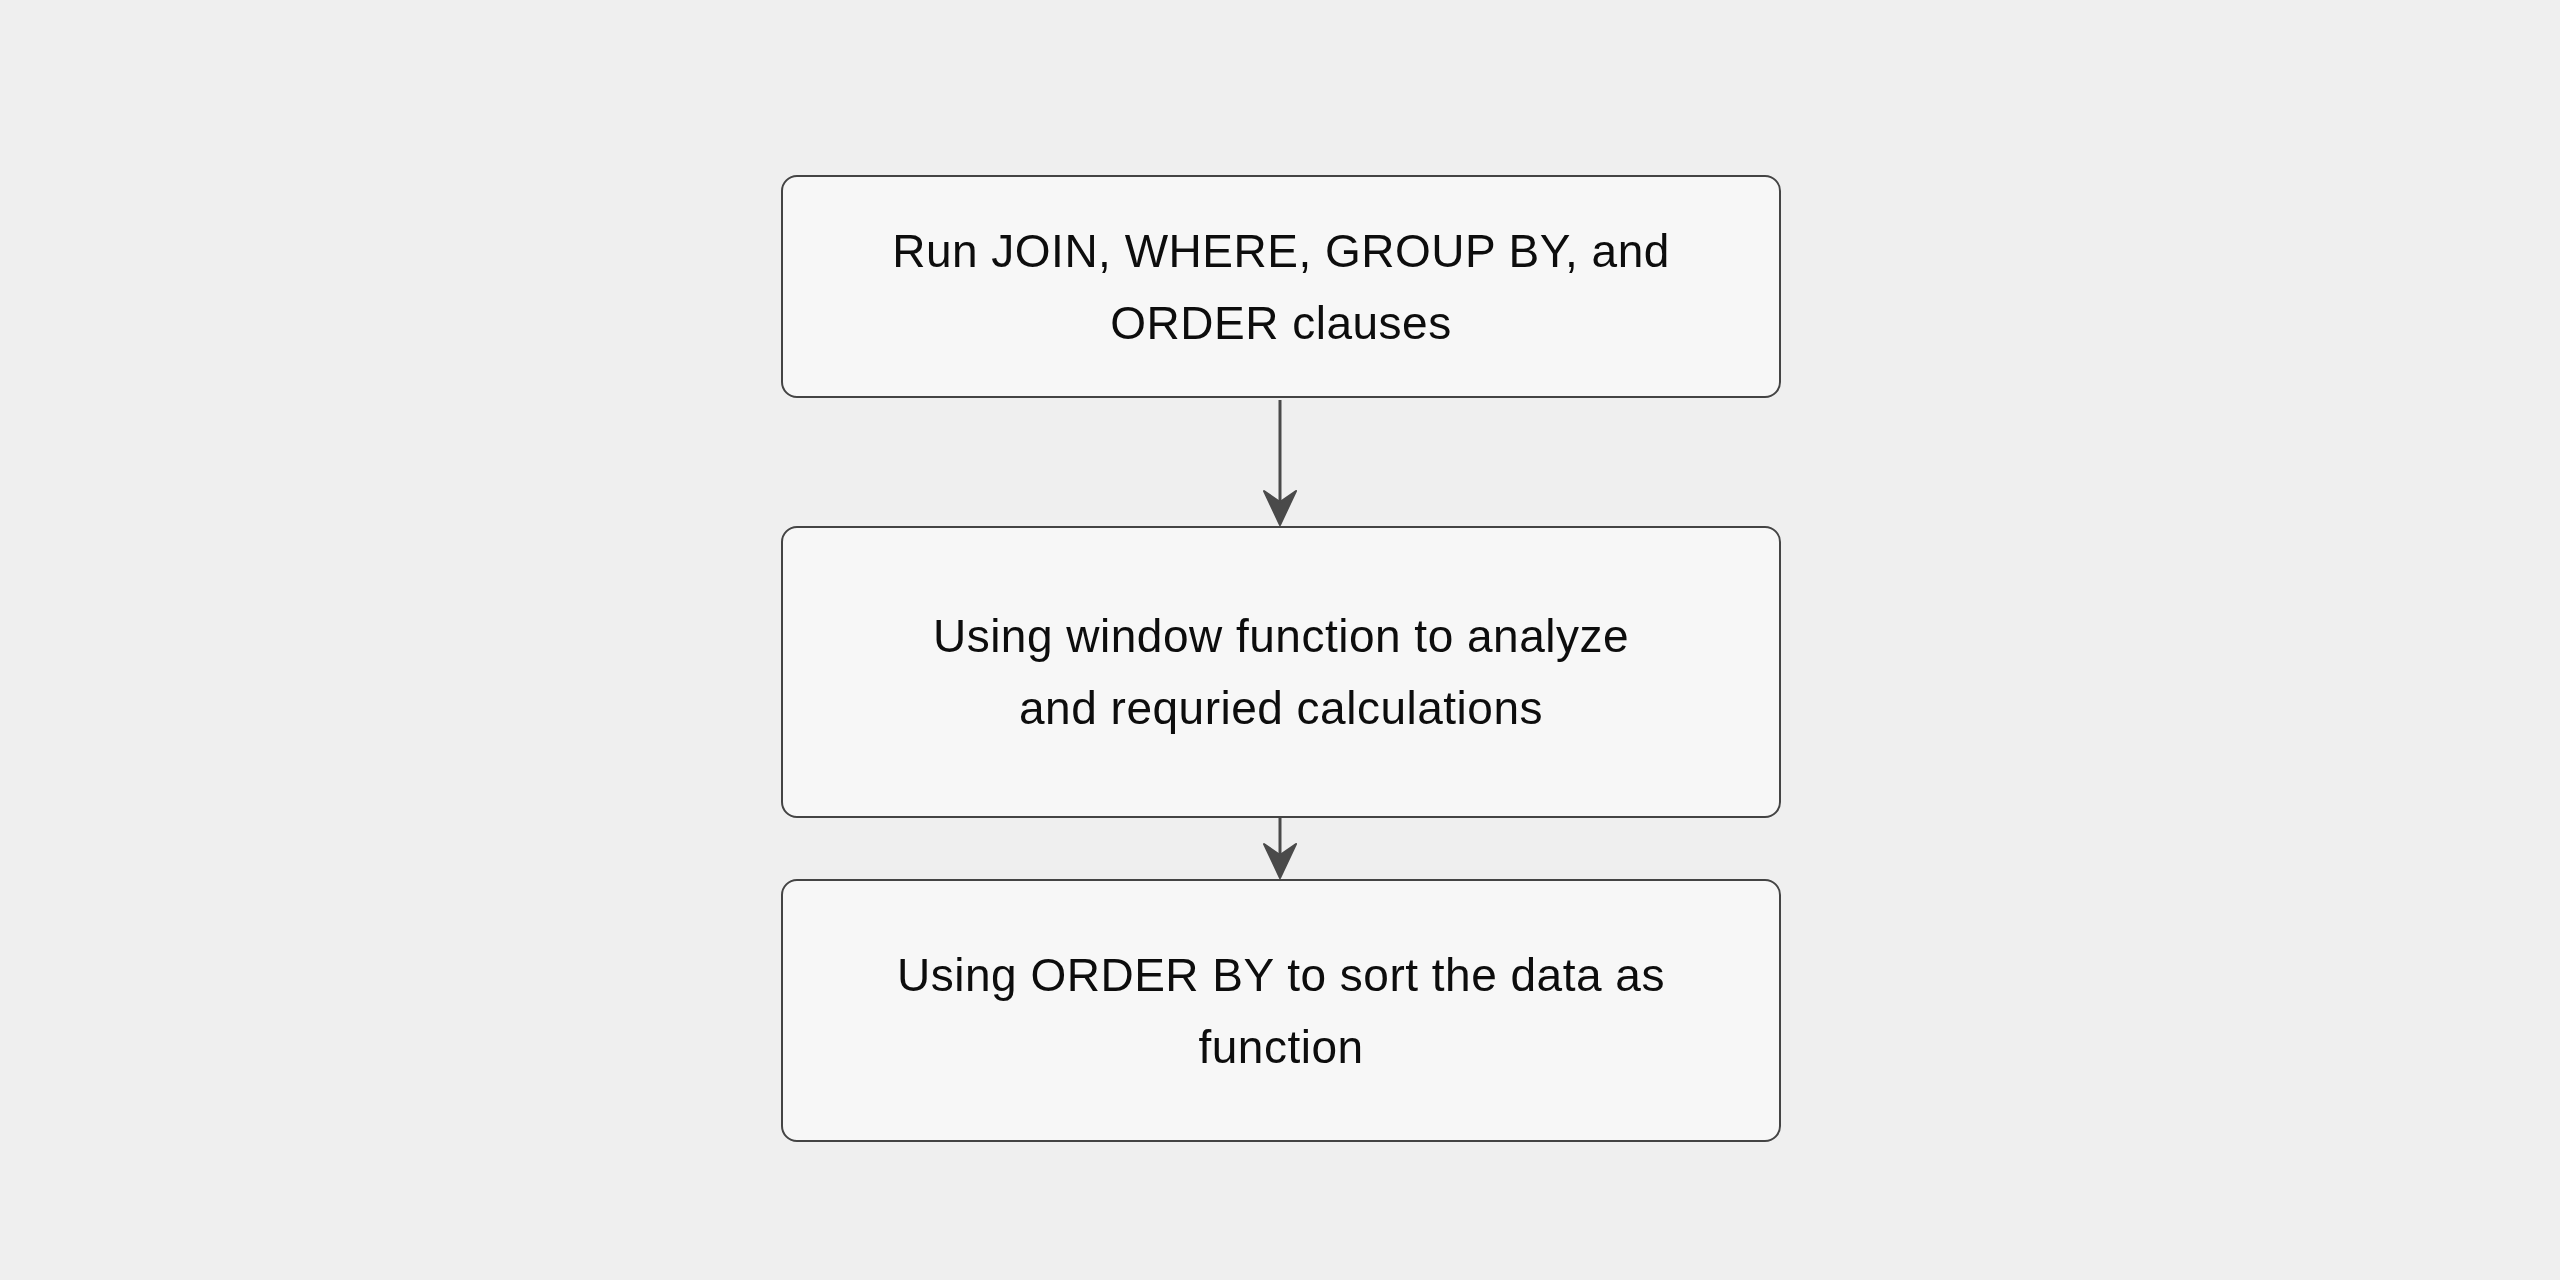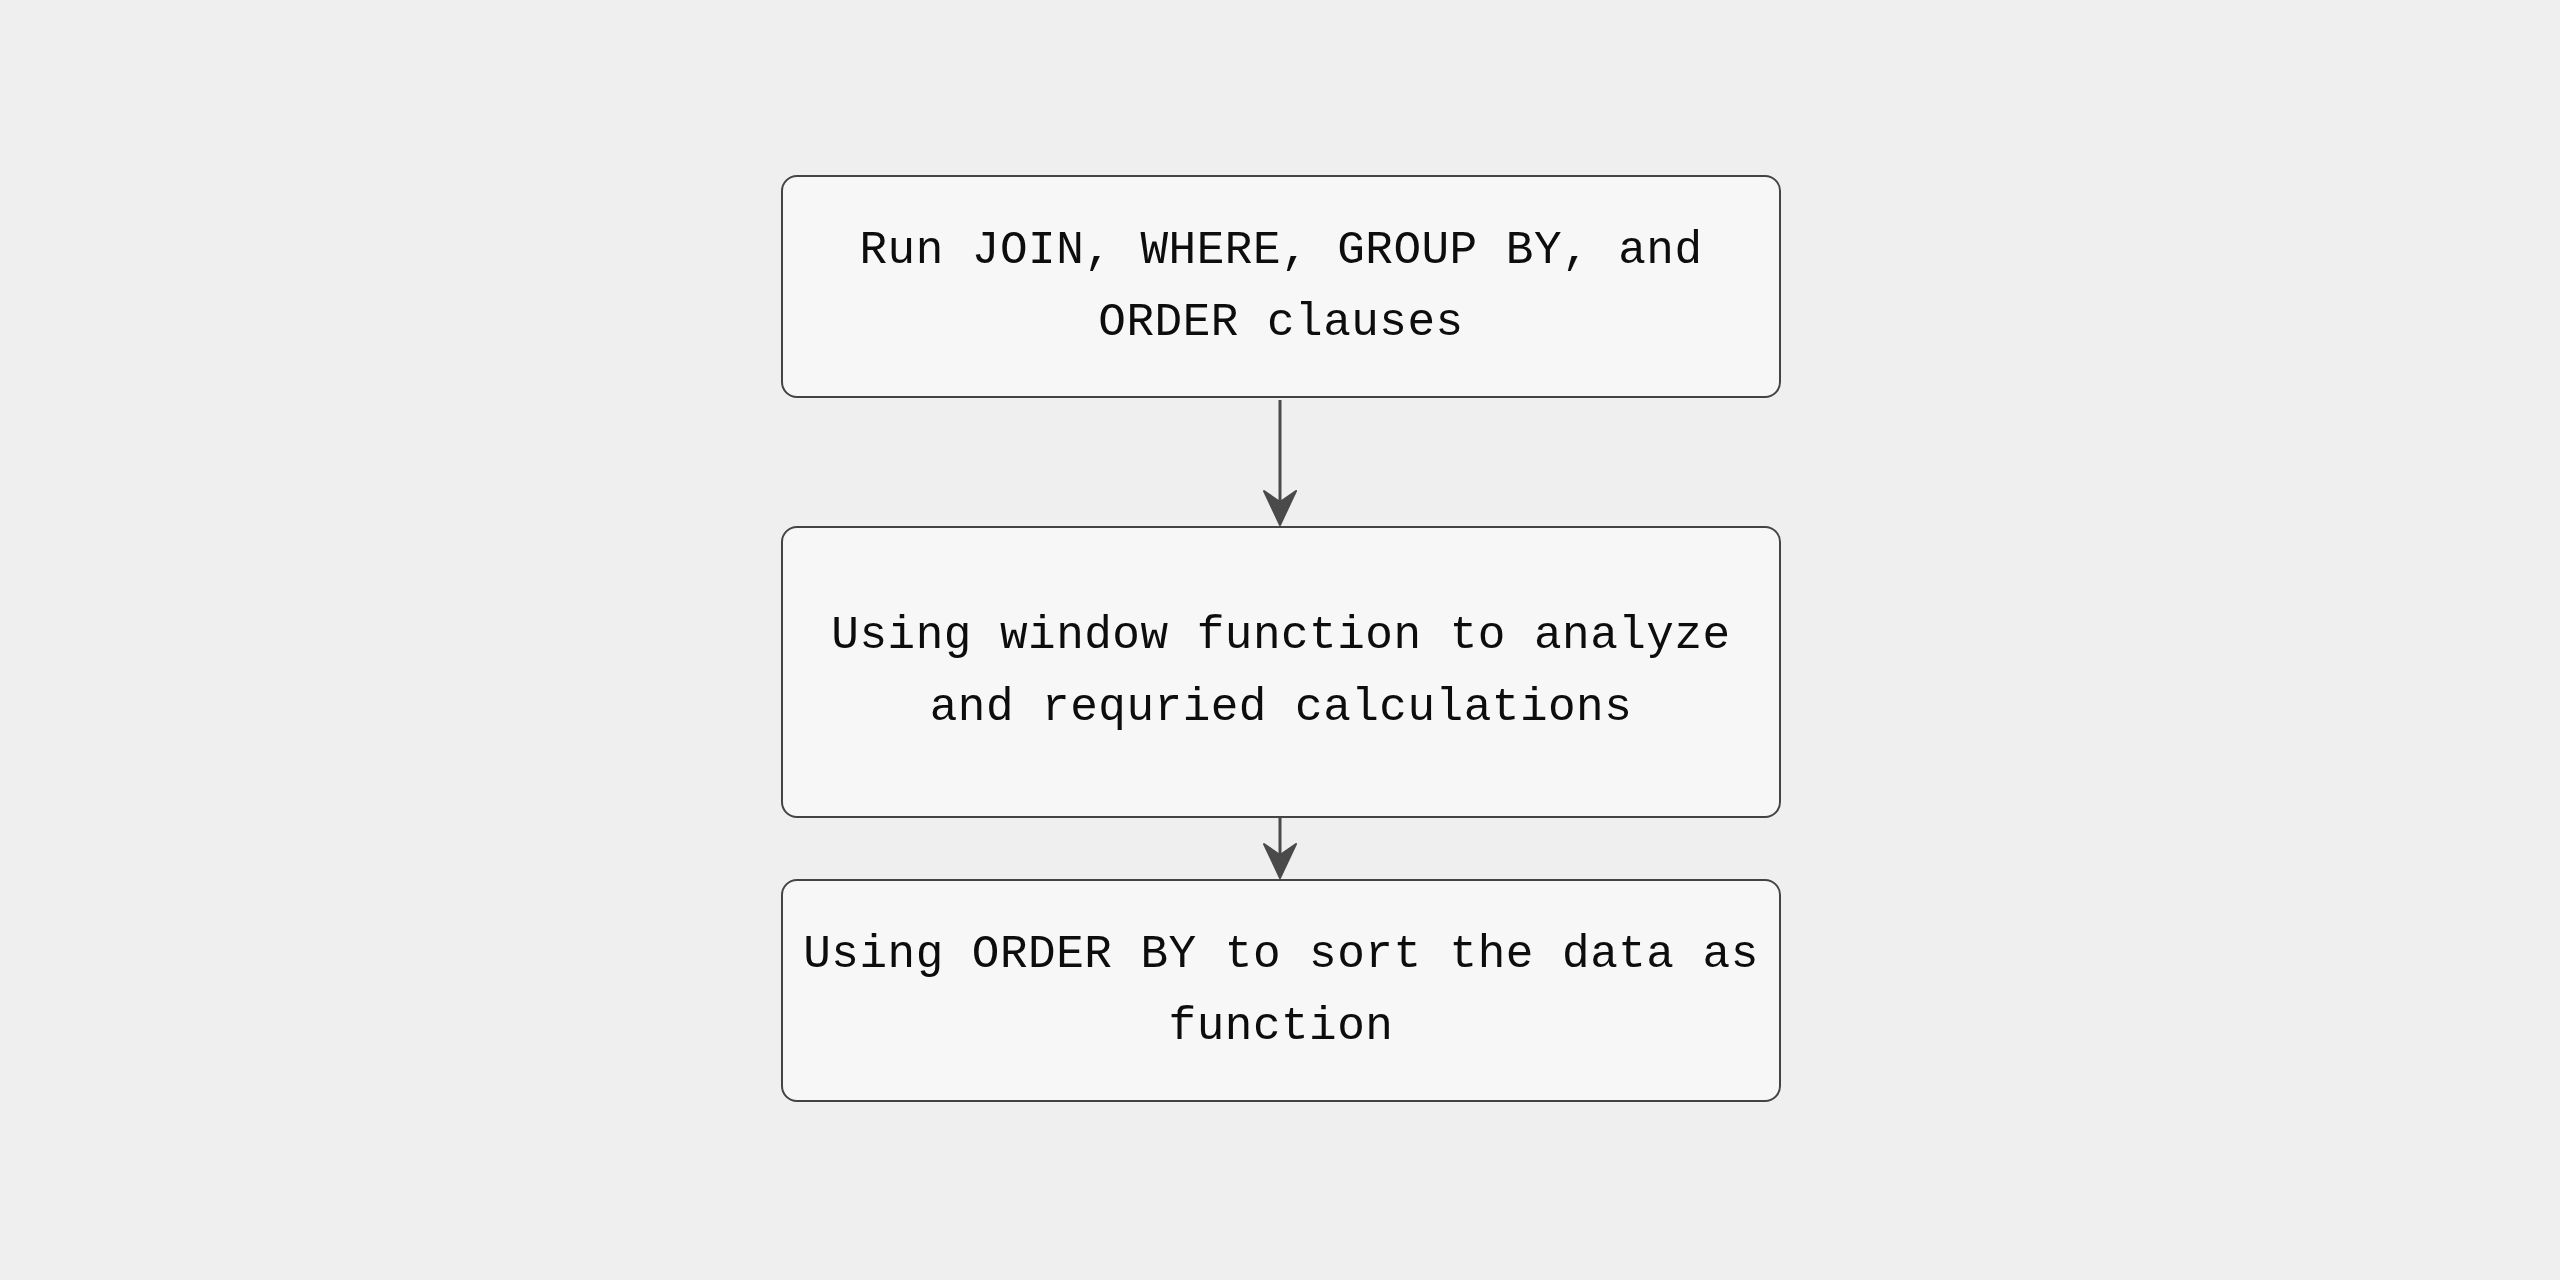--- a/index.html
+++ b/index.html
@@ -39,7 +39,6 @@
     font-size: 46px;
     line-height: 72px;
     letter-spacing: 0.5px;
-    font-family: Liberation Mono, monospace;
   }
   .flow-node .node-line {
     display: block;

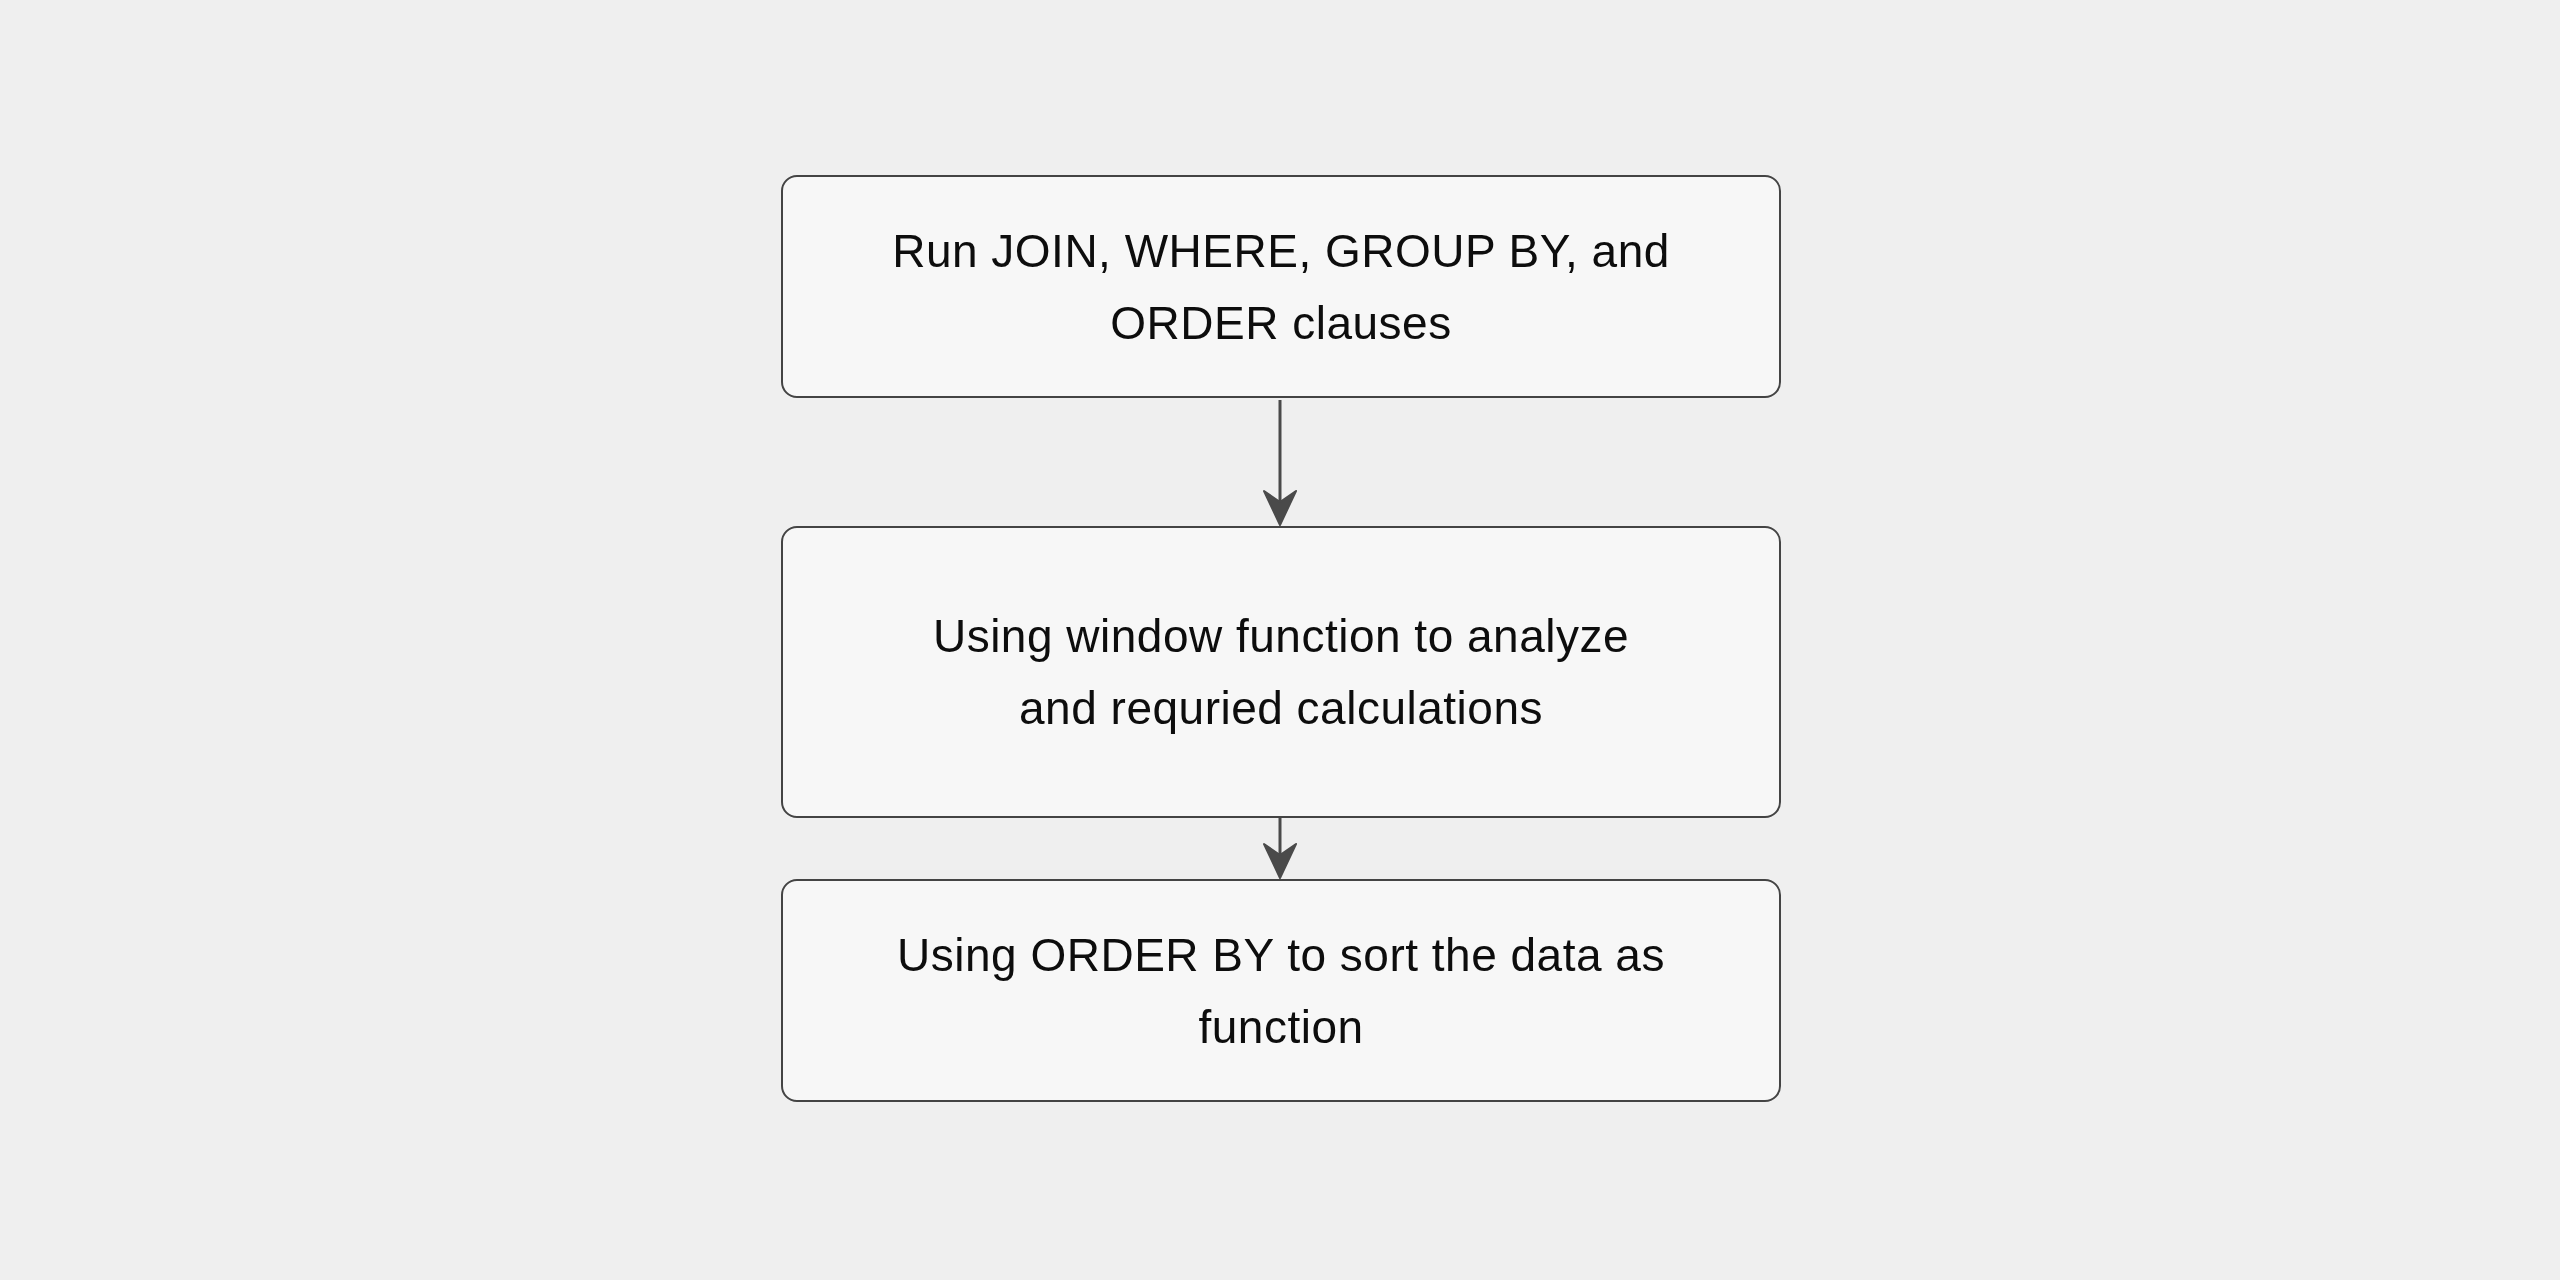--- a/index.html
+++ b/index.html
@@ -46,7 +46,7 @@
   }
   #node-1 { top: 175px; height: 223px; }
   #node-2 { top: 526px; height: 292px; }
-  #node-3 { top: 879px; height: 223px; }
+  #node-3 { top: 879px; height: 263px; }
   .arrow-layer {
     position: absolute;
     top: 0;

